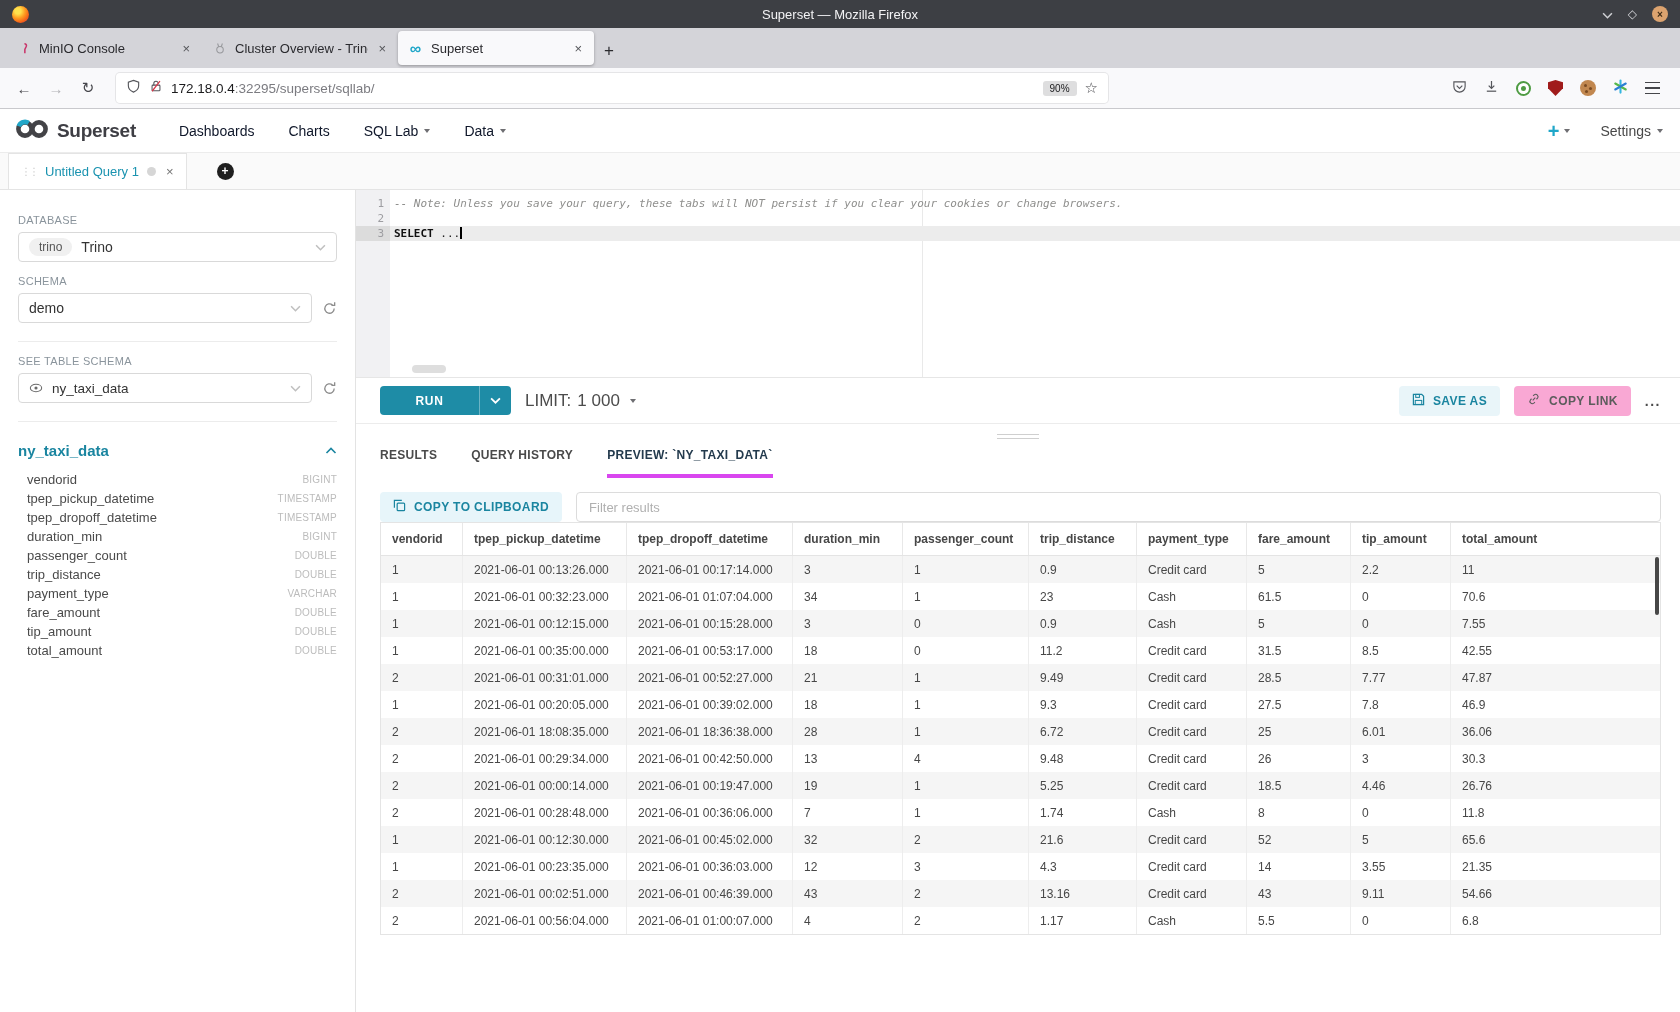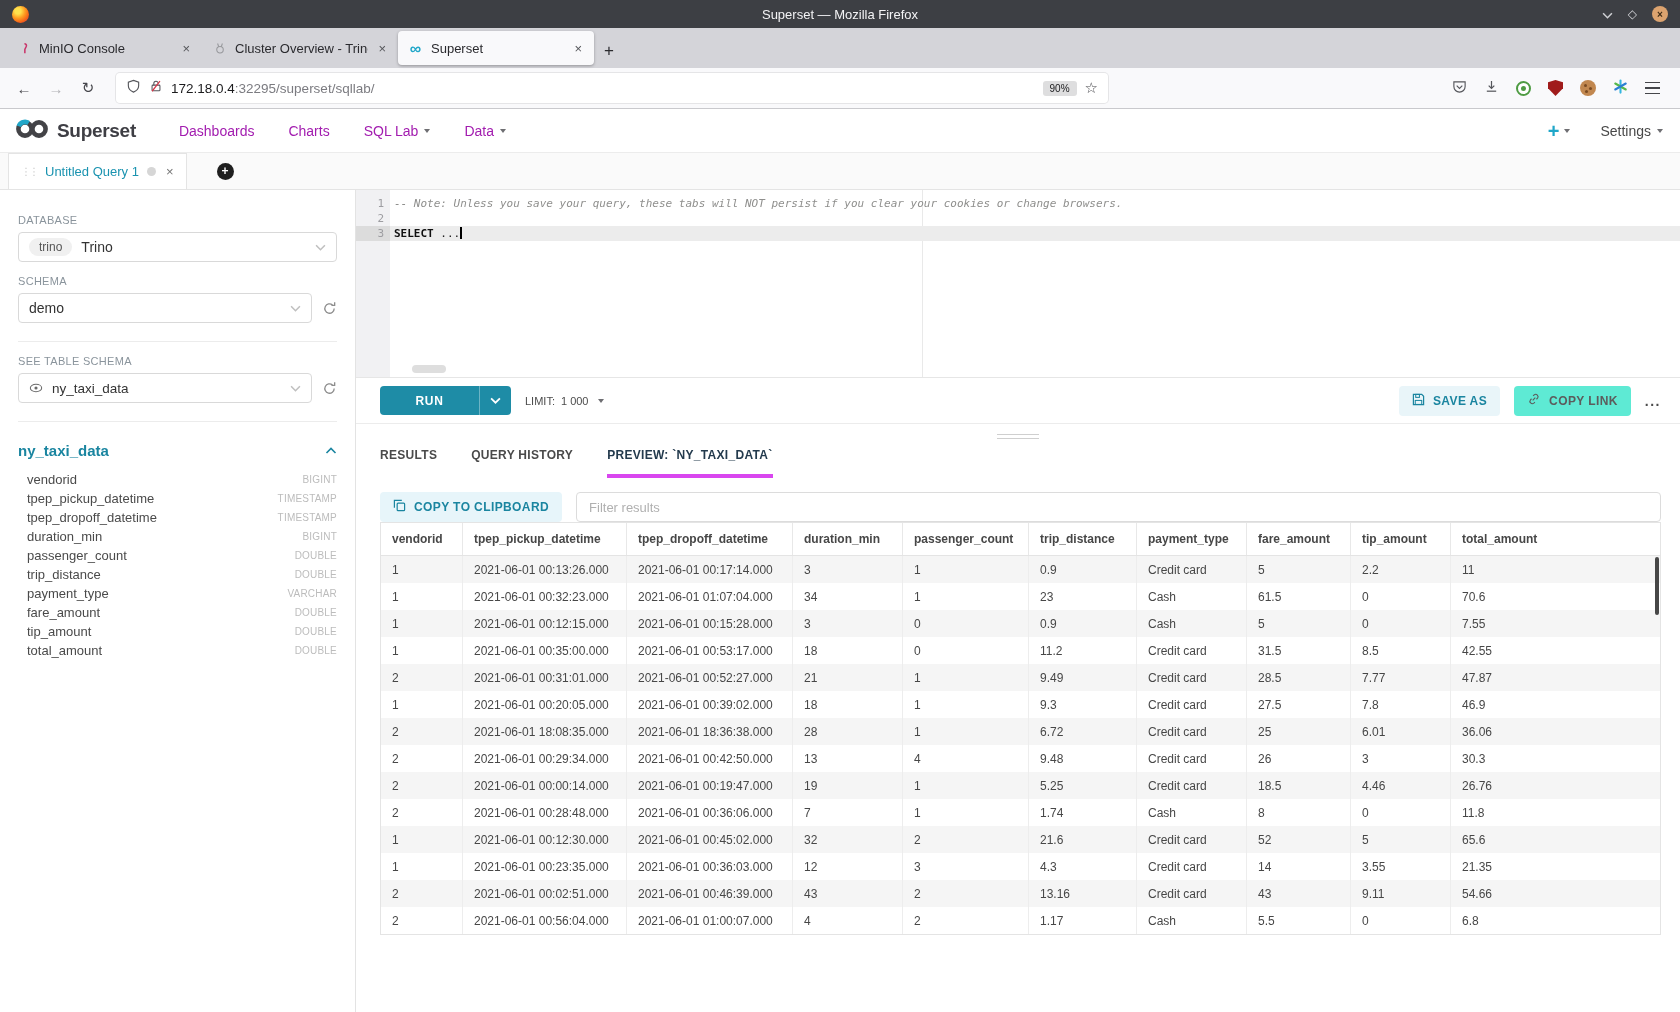--- a/index.html
+++ b/index.html
@@ -58,7 +58,7 @@
     border-bottom:1px solid #ececec; background:#fff; }
   .brand { font-size:19px; font-weight:bold; color:#3e3e44; letter-spacing:-.3px; margin-left:7px; }
   .app-menu { display:flex; margin-left:26px; }
-  .menu-item { padding:0 17px; font-size:14px; color:#a21caf; display:flex; gap:6px; align-items:center; height:44px; }
+  .menu-item { padding:0 17px; font-size:14px; color:#0f172a; display:flex; gap:6px; align-items:center; height:44px; }
   .caret { width:0; height:0; border-left:3.5px solid transparent; border-right:3.5px solid transparent;
     border-top:4px solid #6e6e72; }
   .nav-right { margin-left:auto; display:flex; align-items:center; gap:30px; }

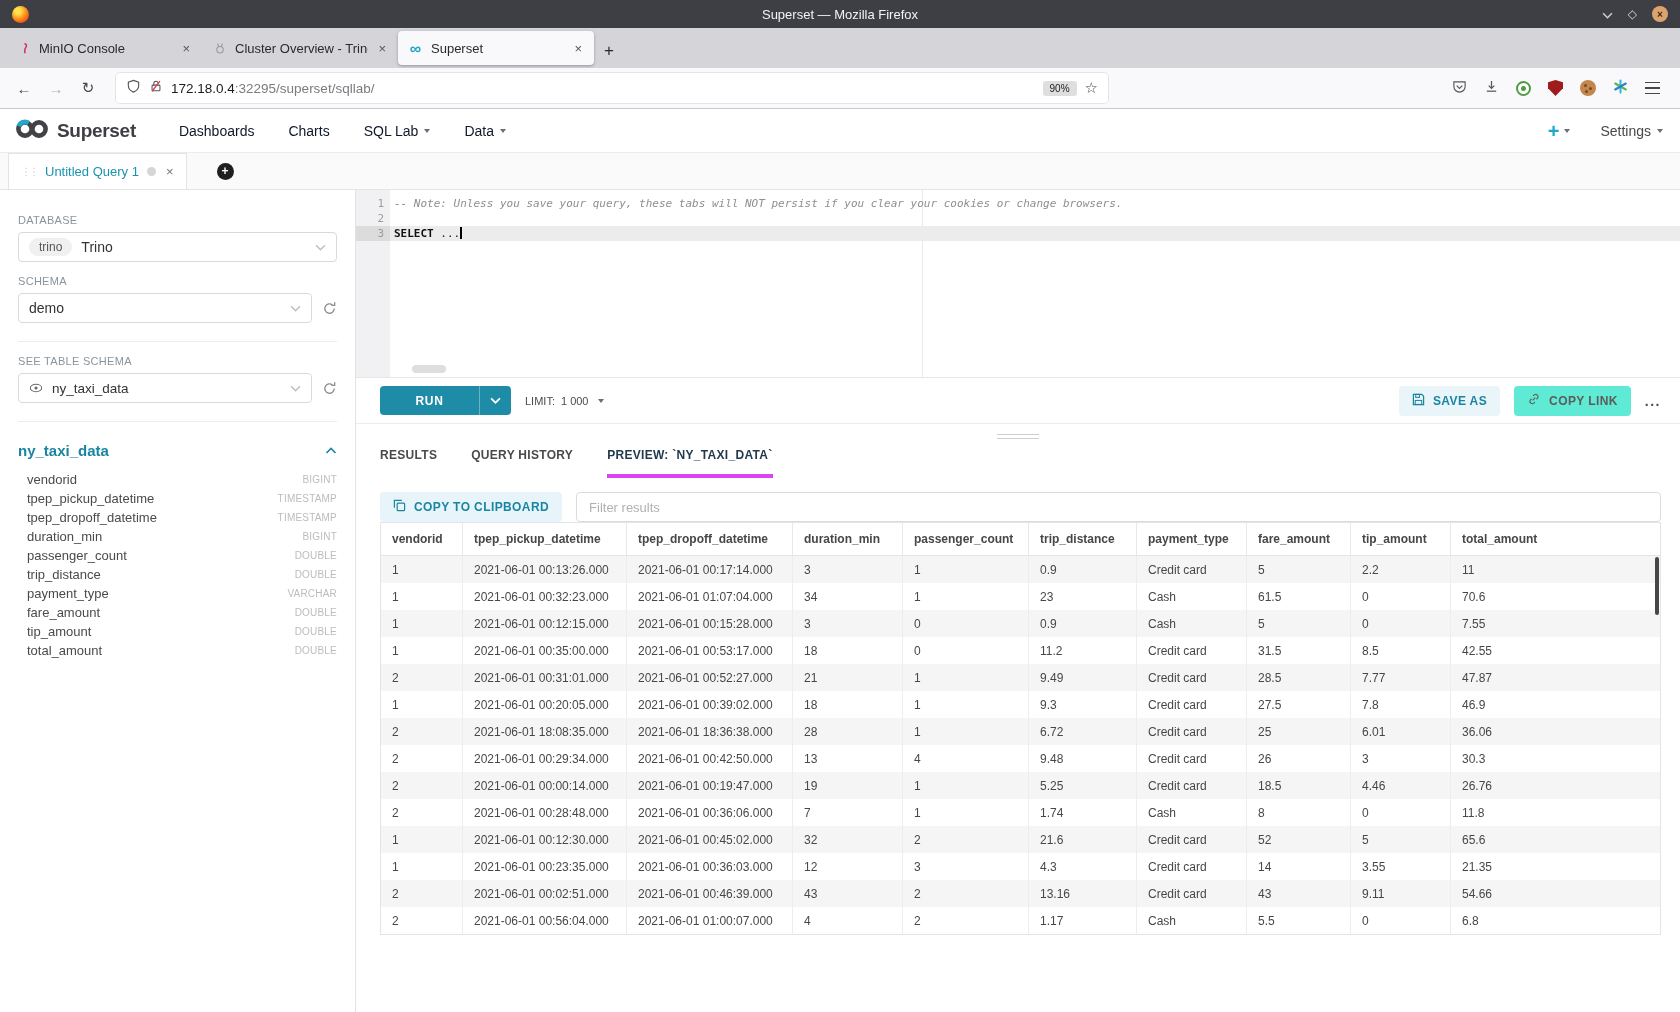--- a/index.html
+++ b/index.html
@@ -124,7 +124,7 @@
   .run-main { width:100px; display:flex; align-items:center; justify-content:center;
     font-size:12px; font-weight:bold; letter-spacing:.6px; border-right:1px solid rgba(255,255,255,.35); }
   .run-caret { width:31px; display:flex; align-items:center; justify-content:center; }
-  .limit { font-size:11px; color:#4c4c4c; display:flex; gap:6px; align-items:center; }
+  .limit { font-size:17px; color:#4c4c4c; display:flex; gap:6px; align-items:center; }
   .spacer { flex:1; }
   .btn-soft { height:30px; border-radius:4px; padding:0 13px; display:flex; gap:8px; align-items:center;
     font-size:12px; font-weight:bold; letter-spacing:.4px; }

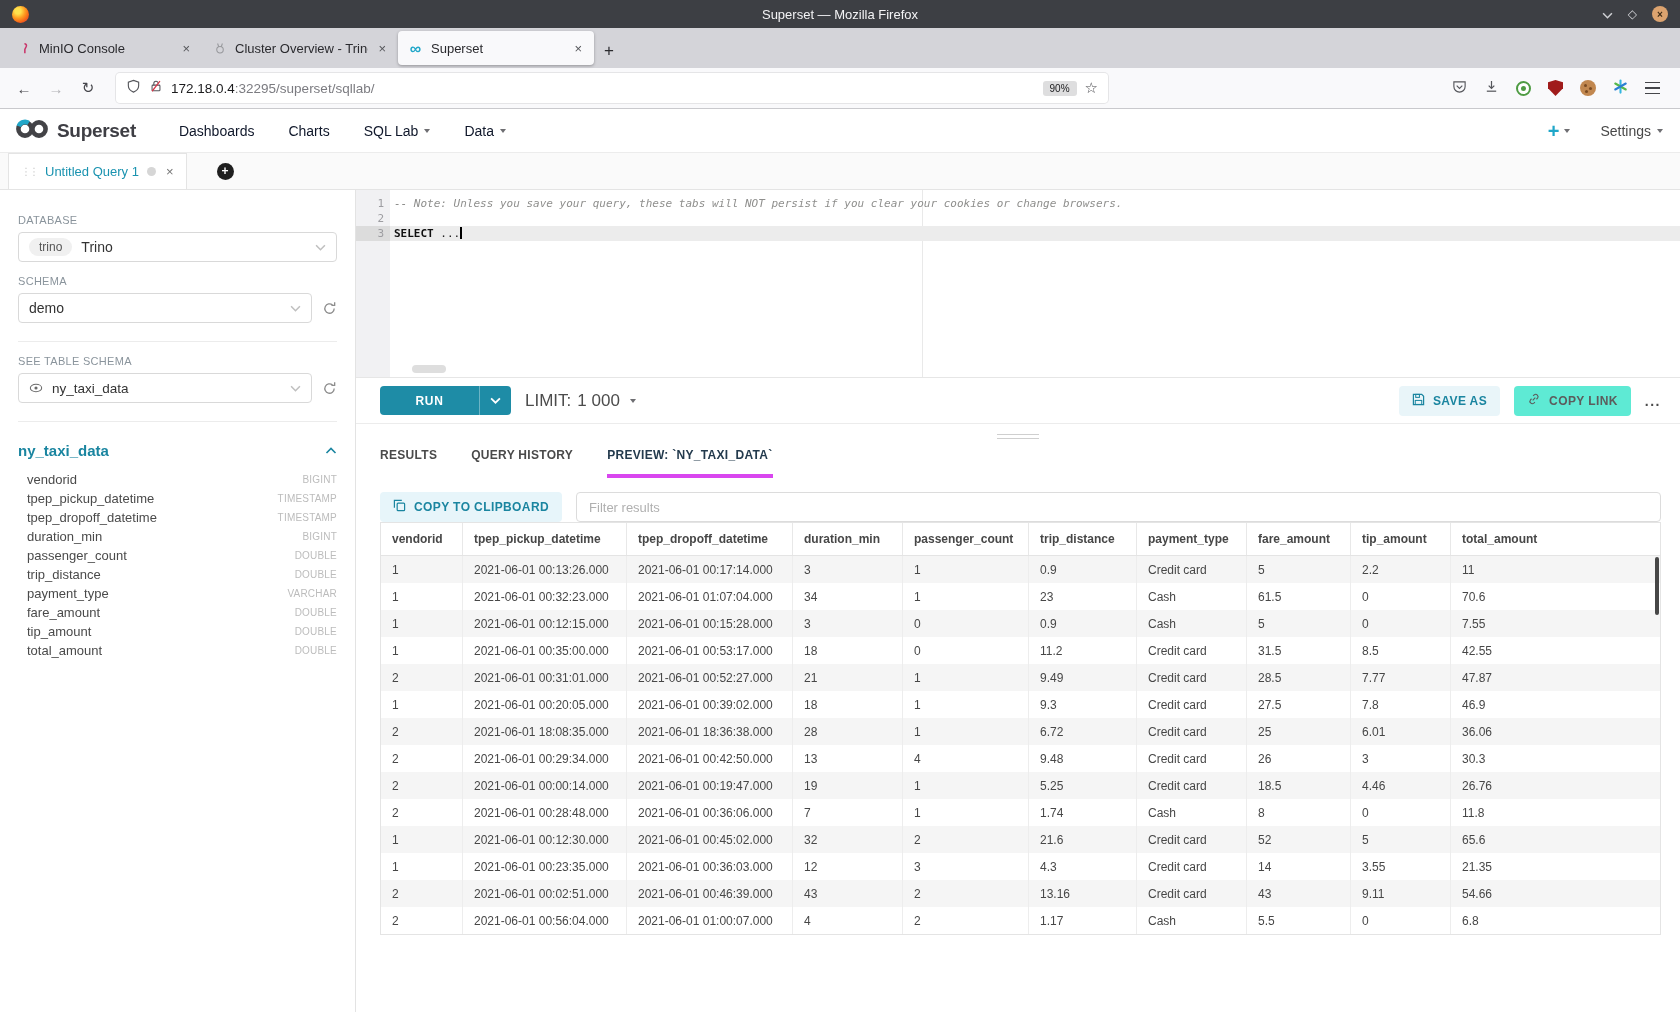--- a/index.html
+++ b/index.html
@@ -129,7 +129,7 @@
   .btn-soft { height:30px; border-radius:4px; padding:0 13px; display:flex; gap:8px; align-items:center;
     font-size:12px; font-weight:bold; letter-spacing:.4px; }
   .btn-saveas { background:#e9f5f9; color:#1a85a0; }
-  .btn-copylink { background:#5eead4; color:#5c5c5c; }
+  .btn-copylink { background:#f9a8d4; color:#5c5c5c; }
   .more-dots { color:#4c4c4c; font-weight:bold; letter-spacing:1.5px; font-size:14px; }
 
   

